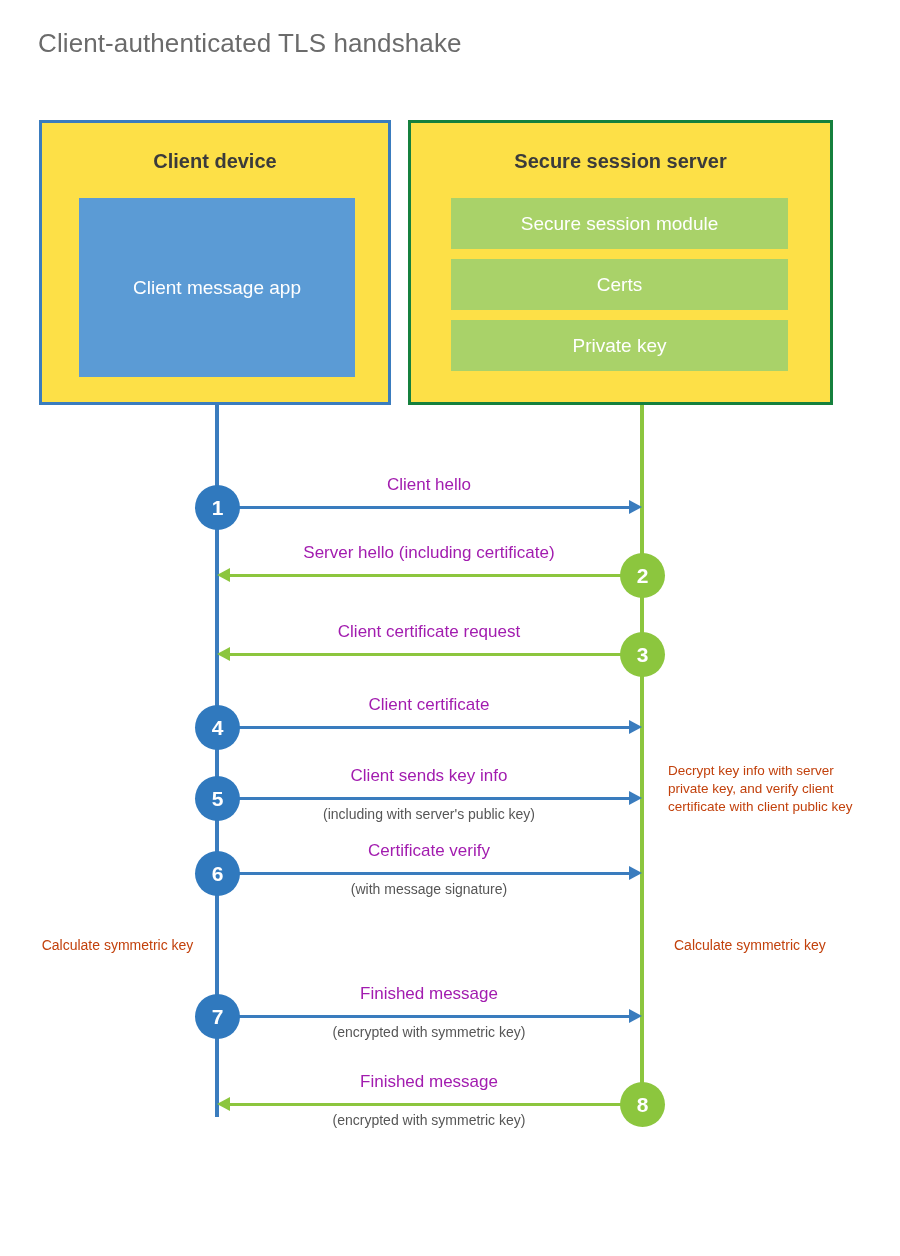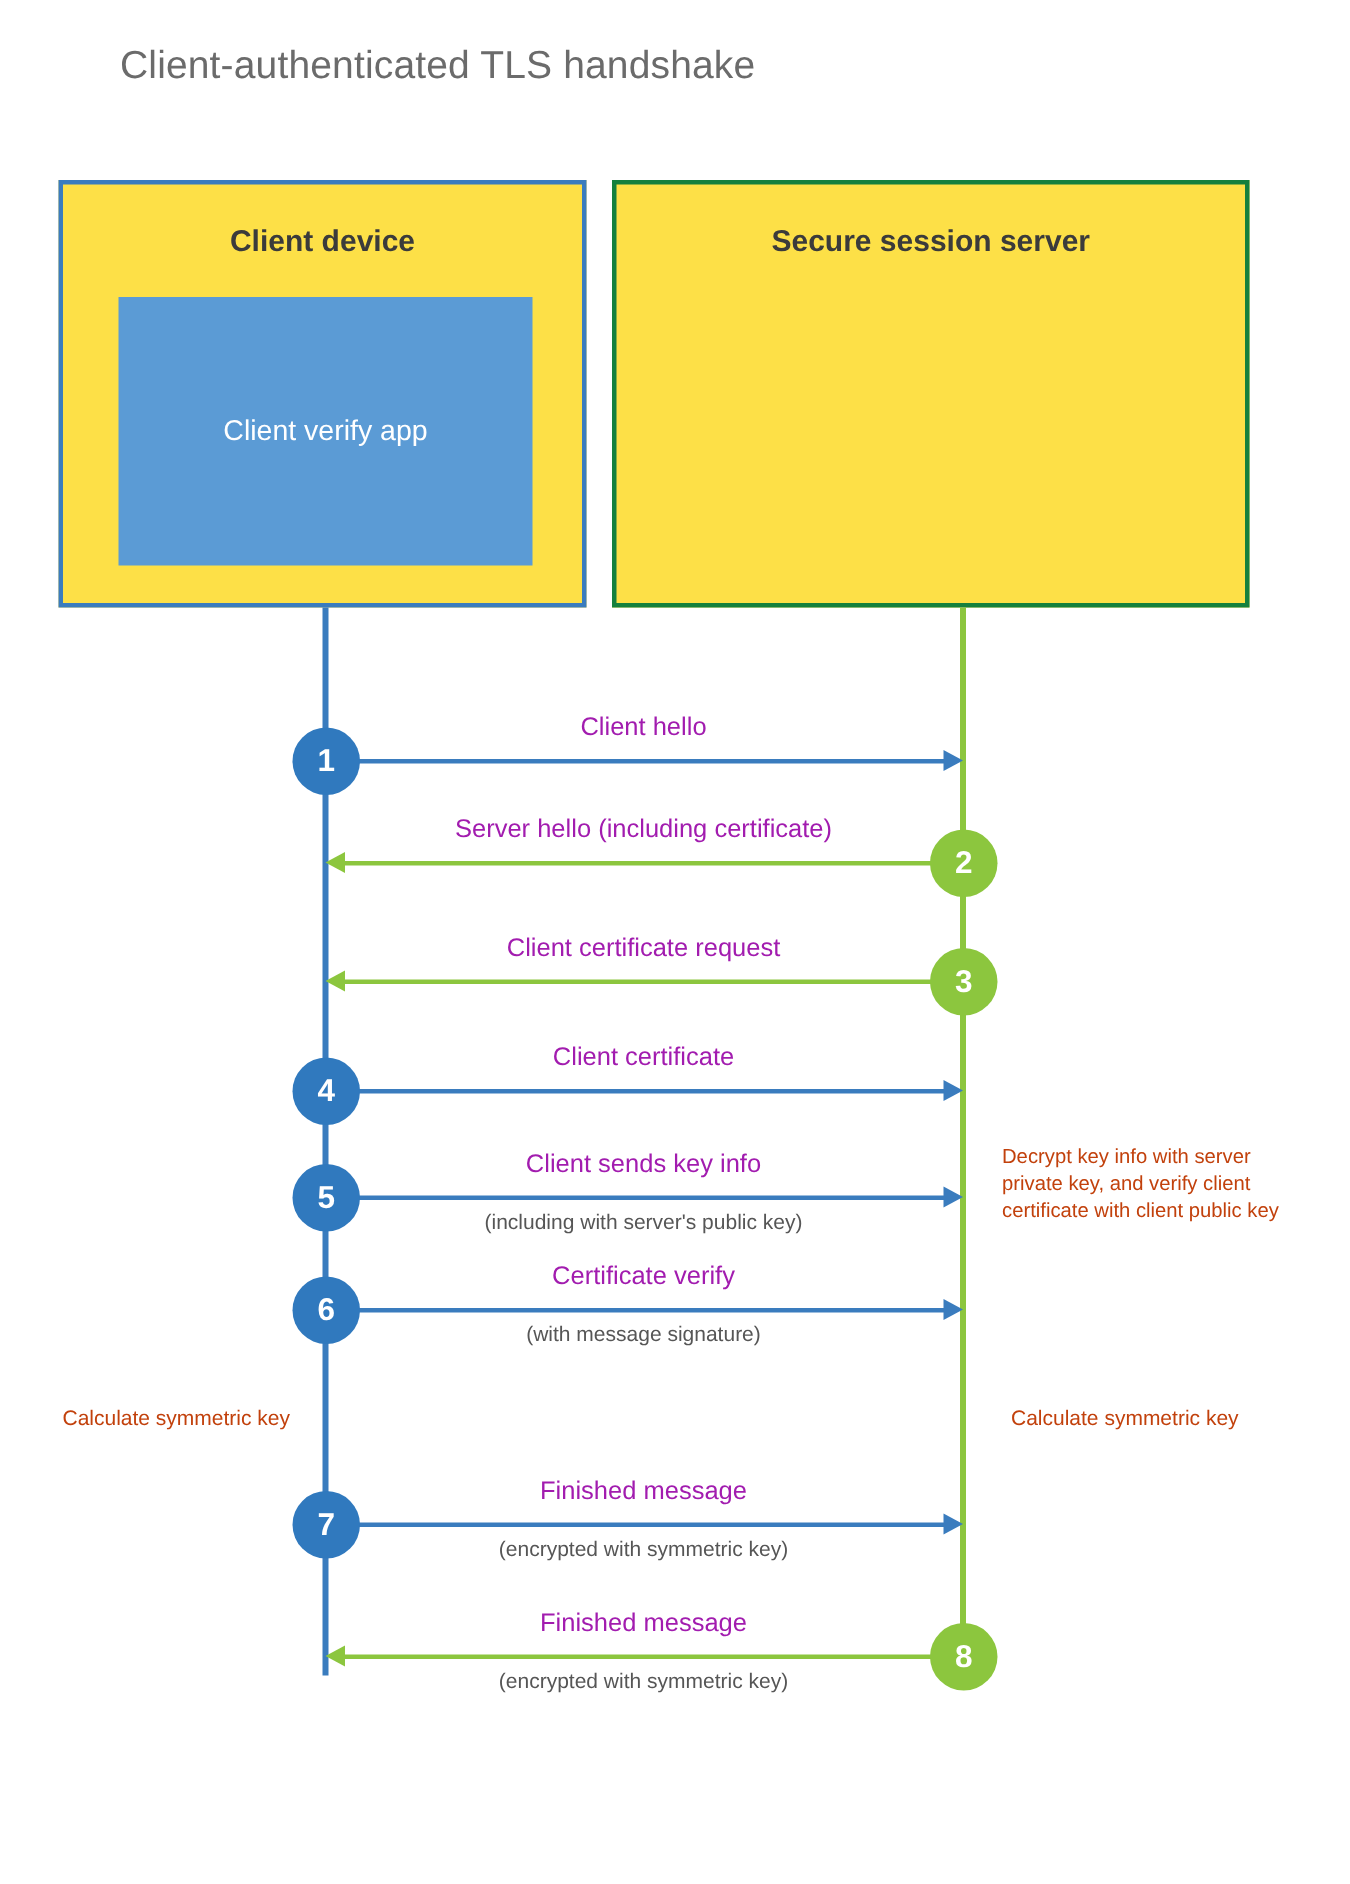--- a/index.html
+++ b/index.html
@@ -30,7 +30,6 @@
     color: #6b6b6b;
     letter-spacing: 0.1px;
     white-space: nowrap;
-    margin-left: 42px;
   }
 
   

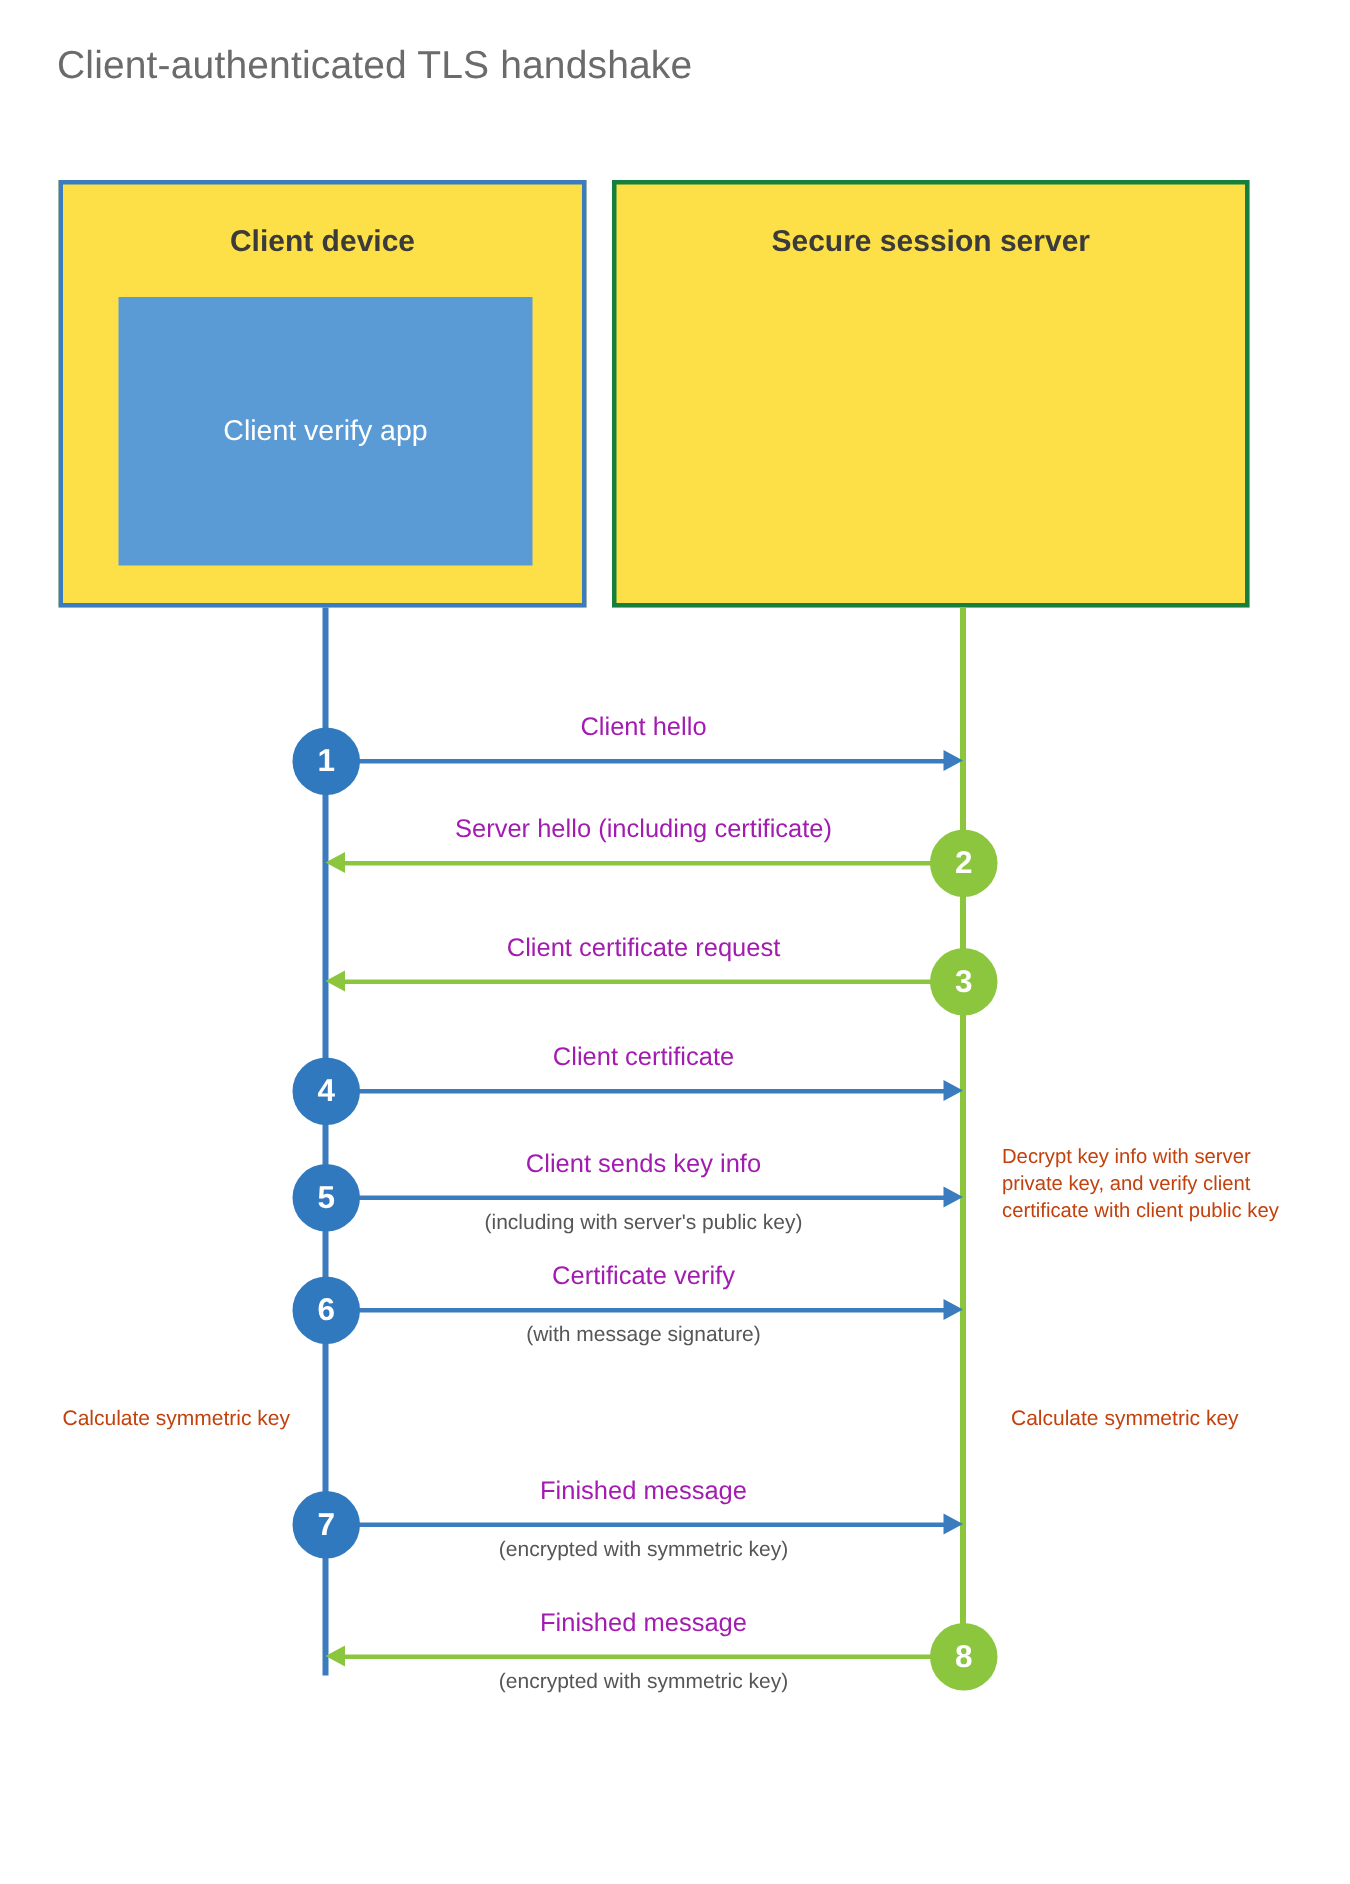--- a/index.html
+++ b/index.html
@@ -225,6 +225,11 @@
 
   <div class="party-box server">
     <div class="party-title">Secure session server</div>
+    <div class="server-stack">
+        <div class="server-bar">Secure session module</div>
+        <div class="server-bar">Certs</div>
+        <div class="server-bar">Private key</div>
+      </div>
   </div>
 
   <div class="lifeline client-line"></div>

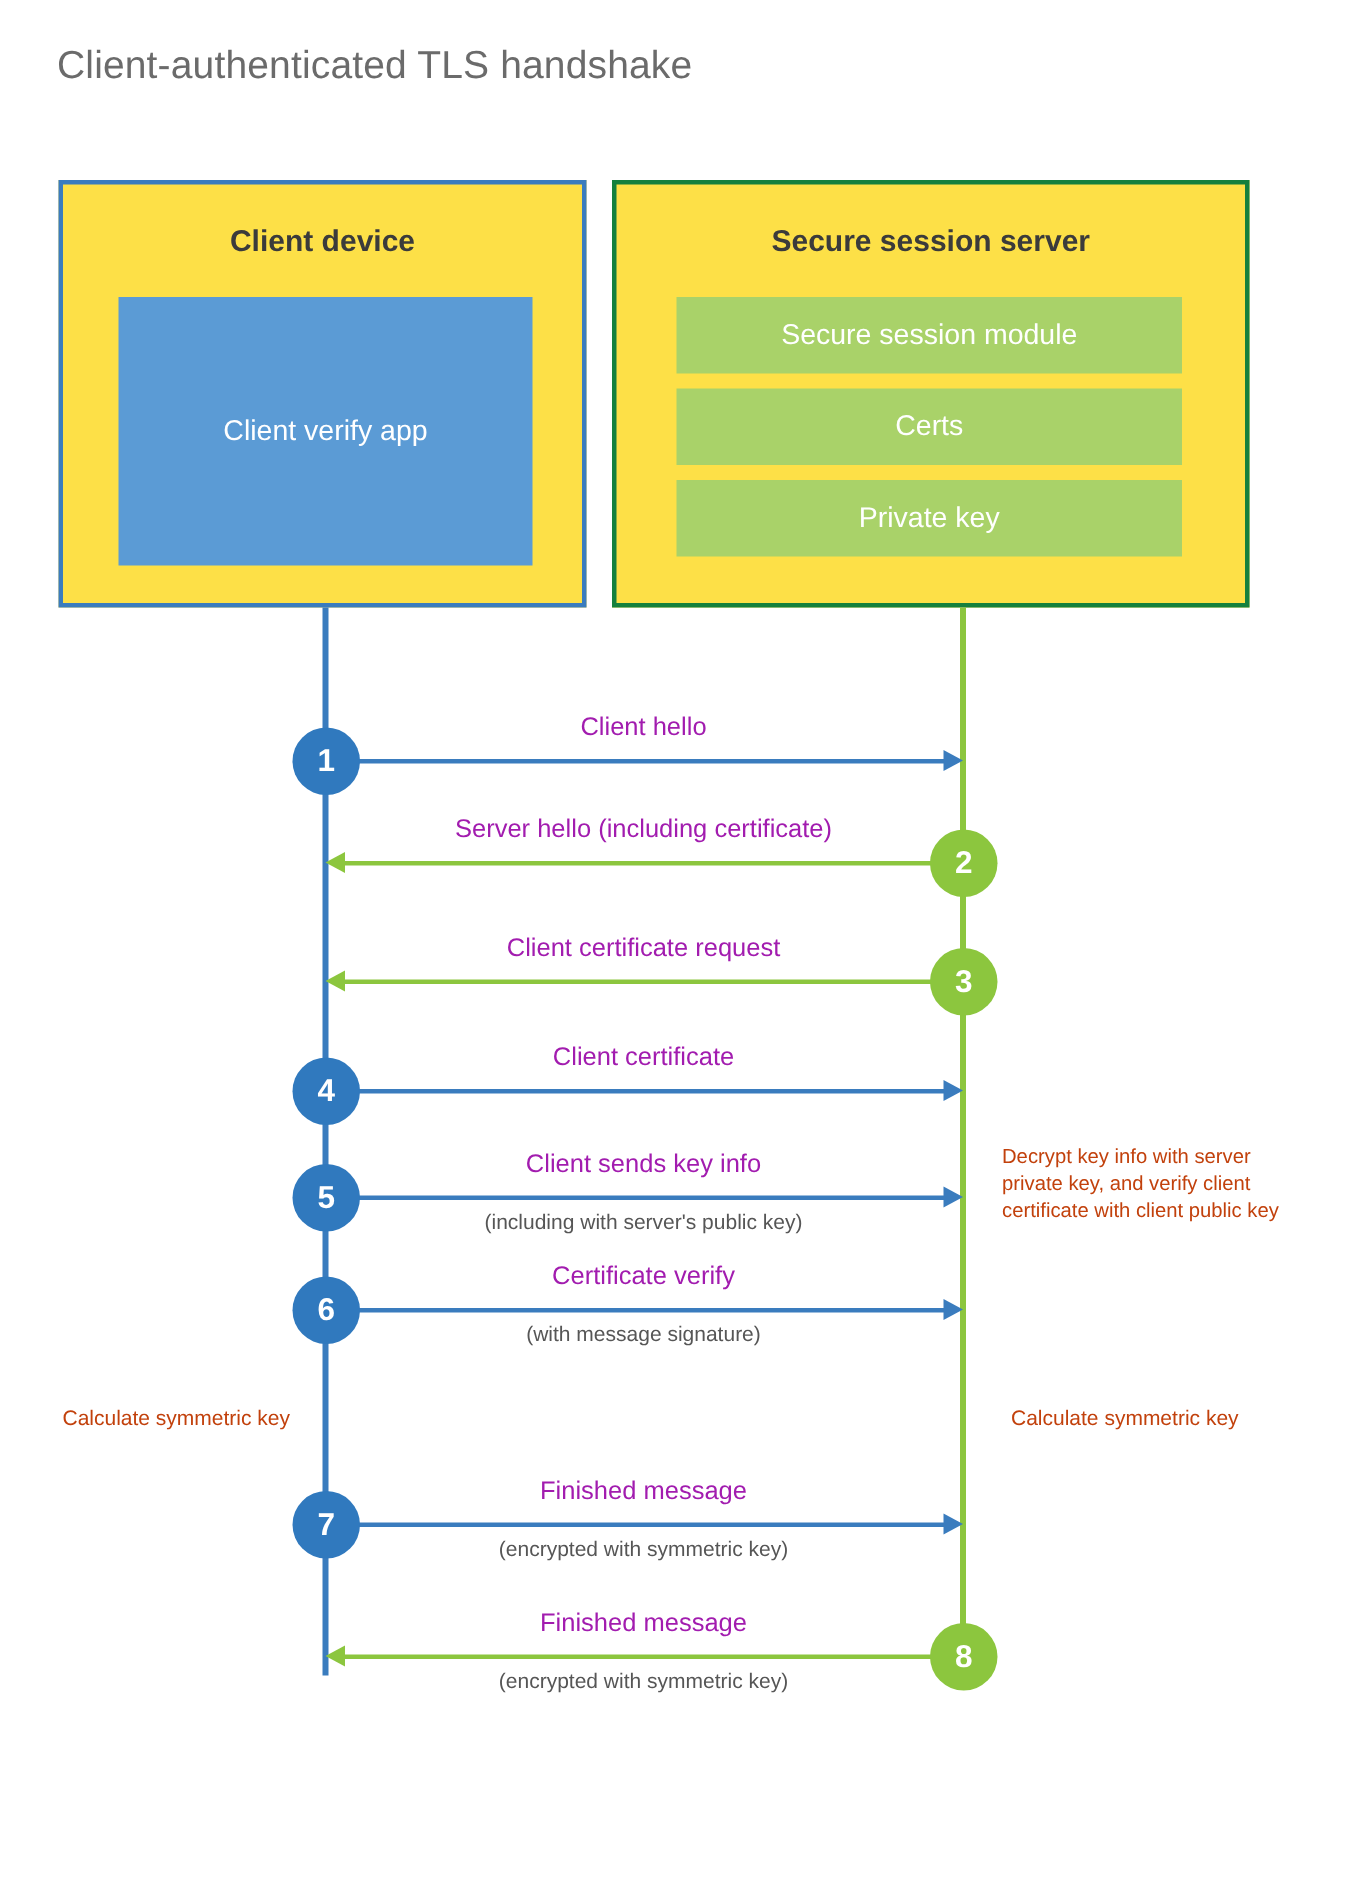--- a/index.html
+++ b/index.html
@@ -220,7 +220,7 @@
 
   <div class="party-box client">
     <div class="party-title">Client device</div>
-    <div class="client-app">Client verify app</div>
+    <div class="client-app">Client message app</div>
   </div>
 
   <div class="party-box server">

